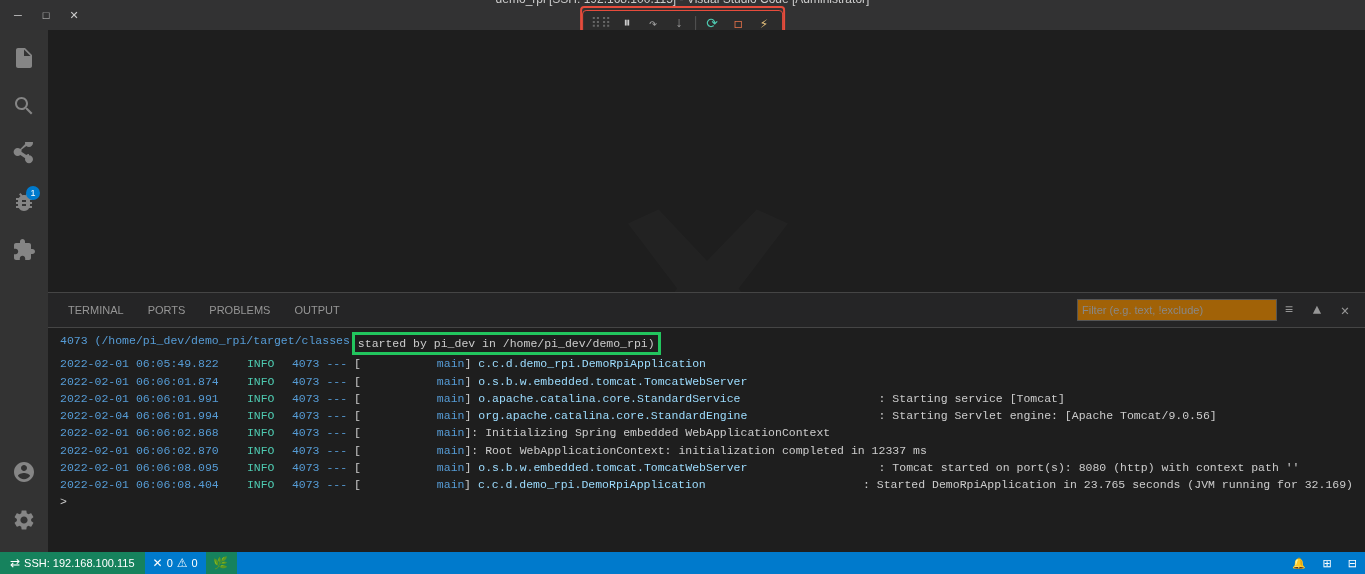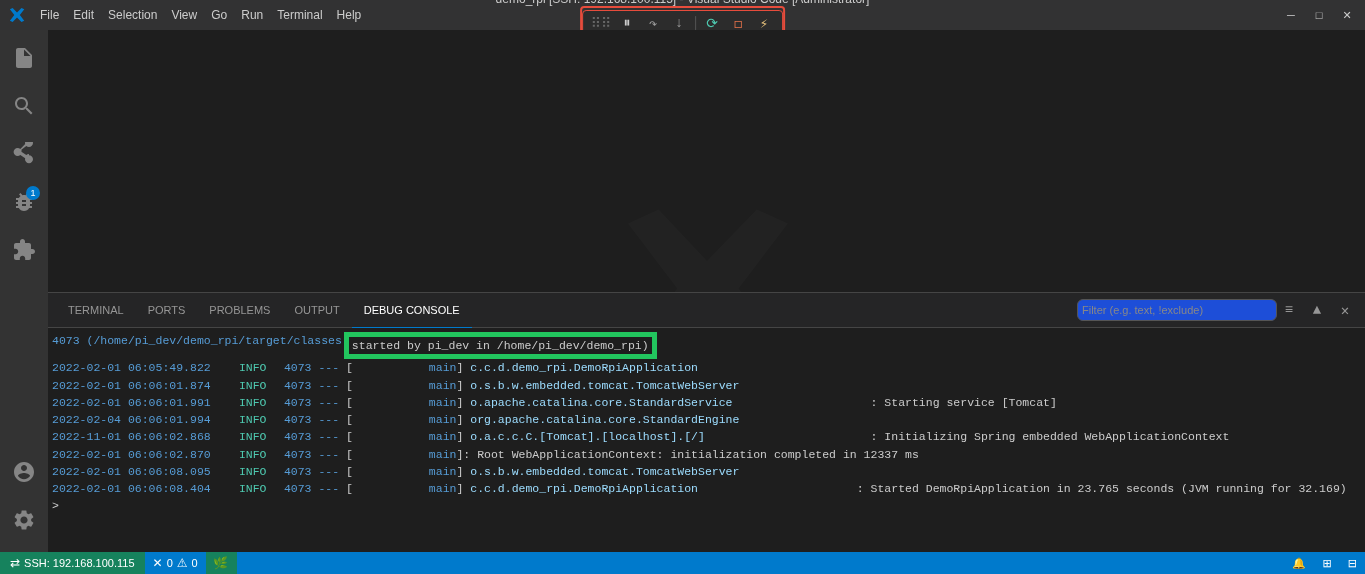--- a/index.html
+++ b/index.html
@@ -320,22 +320,6 @@
 <body>
 
 <div class="title-bar">
-  <div class="title-bar-left">
-
-    <svg class="vscode-icon" viewBox="0 0 100 100">
-      <path fill="#007acc" d="M74.9 10.5L50 36.2 25.8 10.5 10.5 17.5l24.6 32.5L10.5 82.5l15.3 7 24.2-25.7 24.9 25.7 15.3-7L65.8 50 90.4 17.5z"></path>
-    </svg>
-    <div class="menu-bar">
-      <span class="menu-item">File</span>
-      <span class="menu-item">Edit</span>
-      <span class="menu-item">Selection</span>
-      <span class="menu-item">View</span>
-      <span class="menu-item">Go</span>
-      <span class="menu-item">Run</span>
-      <span class="menu-item">Terminal</span>
-      <span class="menu-item">Help</span>
-    </div>
-  </div>
 
   <div class="title-center">
     <span class="title-text">demo_rpi [SSH: 192.168.100.115] - Visual Studio Code [Administrator]</span>

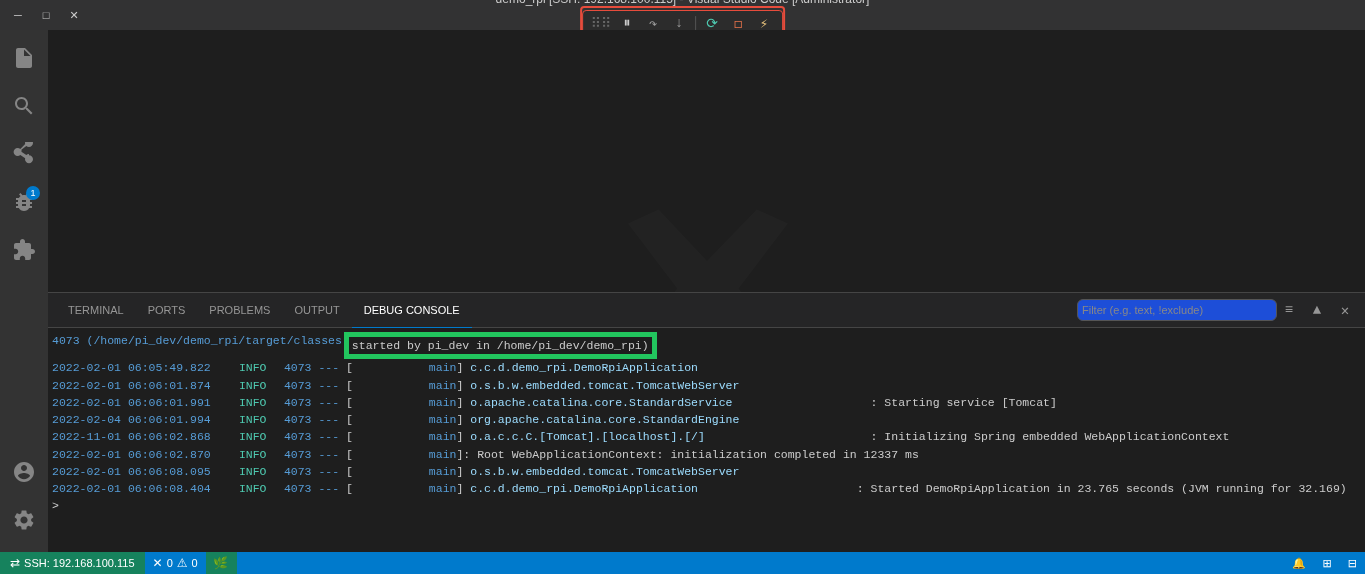--- a/index.html
+++ b/index.html
@@ -409,7 +409,6 @@
         <span class="panel-tab">PORTS</span>
         <span class="panel-tab">PROBLEMS</span>
         <span class="panel-tab">OUTPUT</span>
-        <span class="panel-tab active">DEBUG CONSOLE</span>
         <div class="panel-tabs-spacer"></div>
         <div class="filter-input-container">
           <input class="filter-input" type="text" placeholder="Filter (e.g. text, !exclude)" style="">

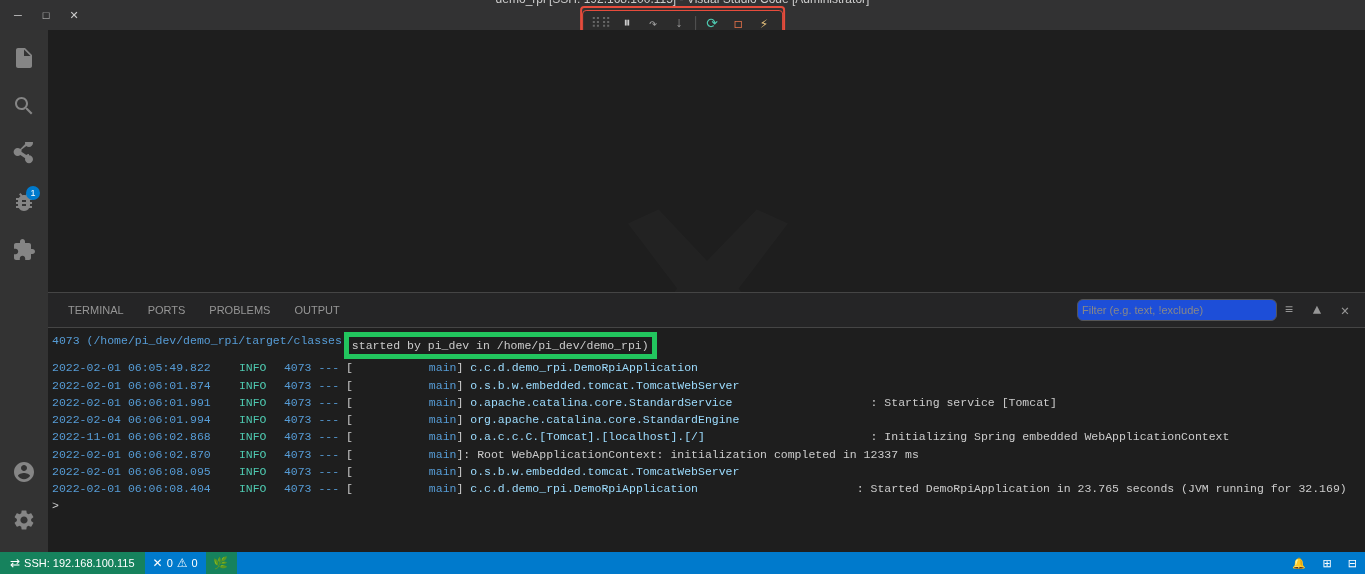--- a/index.html
+++ b/index.html
@@ -231,9 +231,9 @@
     .filter-input-container {
       display: flex;
       align-items: center;
-      background: #1d4ed8;
+      background: #a16207;
       border: 1px solid #555;
-      border-radius: 6px;
+      border-radius: 0;
       padding: 0 4px;
       height: 22px;
       min-width: 200px;

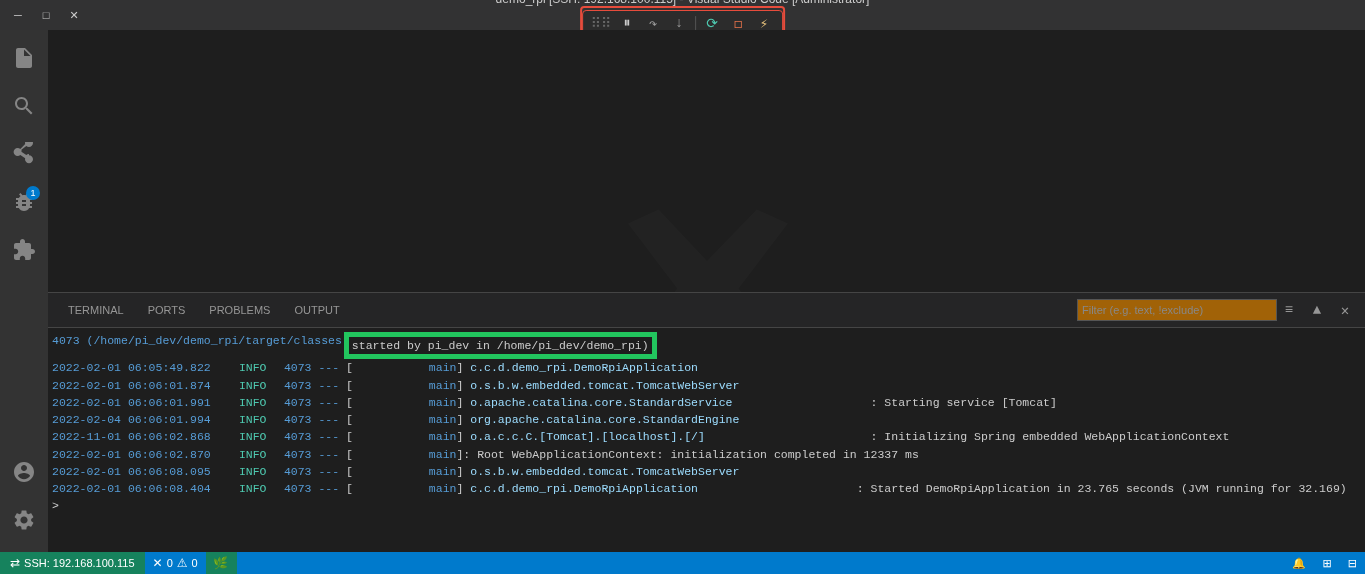--- a/index.html
+++ b/index.html
@@ -263,7 +263,7 @@
 
     .log-line {
       display: flex;
-      padding: 0 4px;
+      padding: 0 12px;
       white-space: nowrap;
     }
 

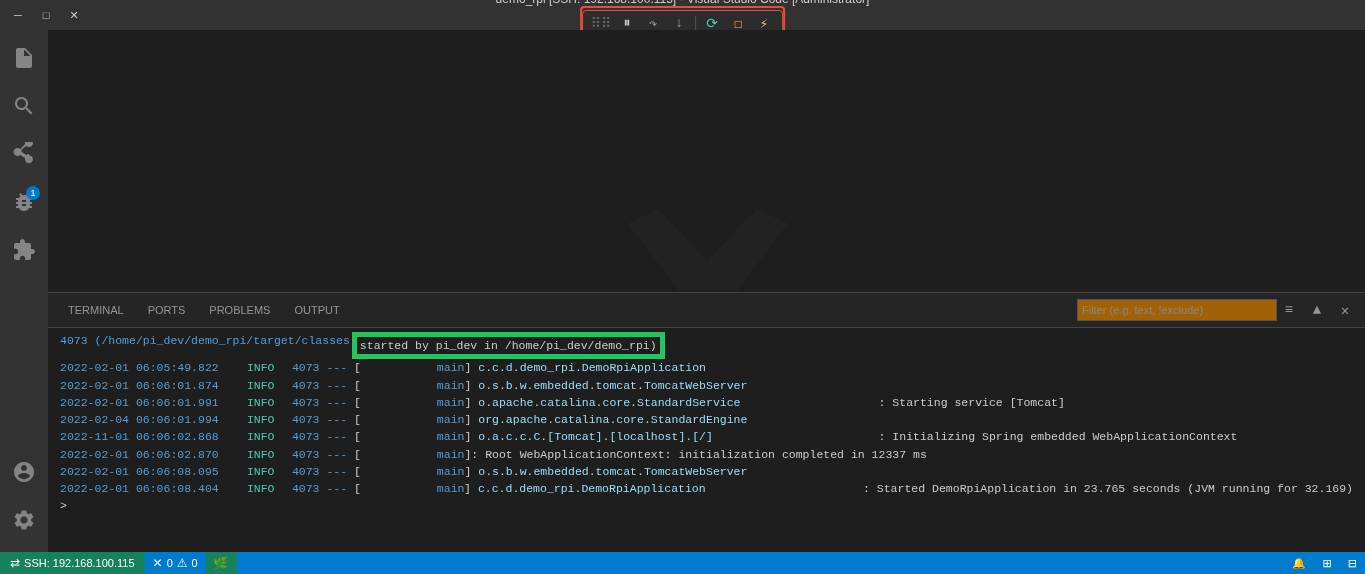--- a/index.html
+++ b/index.html
@@ -424,7 +424,7 @@
 
         <div class="log-line">
           <span style="color:#569cd6;">4073 (/home/pi_dev/demo_rpi/target/classes</span>
-          <span style="border:5px solid #22c55e; color:#cccccc; padding:0 3px; margin: 0 2px;">started by pi_dev in /home/pi_dev/demo_rpi)</span>
+          <span style="border:3px solid #22c55e; color:#cccccc; padding:0 3px; margin: 0 2px;">started by pi_dev in /home/pi_dev/demo_rpi)</span>
         </div>
 
         <div class="log-line">

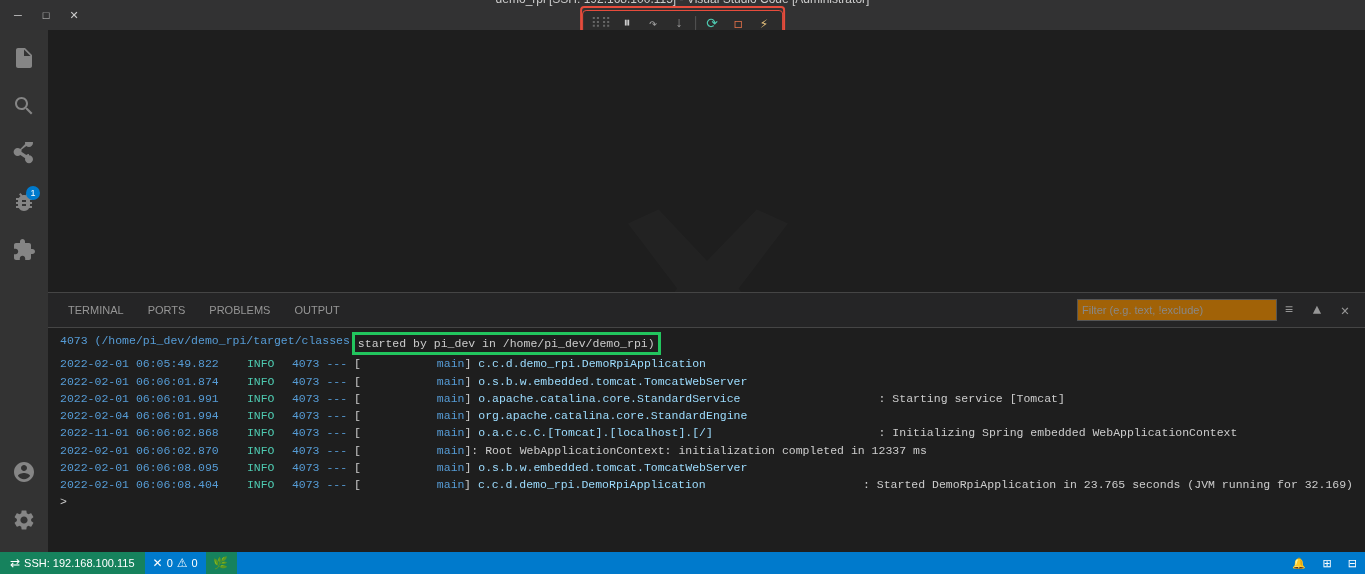--- a/index.html
+++ b/index.html
@@ -466,6 +466,7 @@
           <span class="log-thread">&nbsp;&nbsp;&nbsp;&nbsp;&nbsp;&nbsp;&nbsp;&nbsp;&nbsp;&nbsp;&nbsp;main</span>
           <span class="log-bracket">]</span>
           <span class="log-logger">&nbsp;org.apache.catalina.core.StandardEngine&nbsp;&nbsp;&nbsp;&nbsp;&nbsp;&nbsp;&nbsp;&nbsp;&nbsp;&nbsp;&nbsp;&nbsp;&nbsp;&nbsp;&nbsp;&nbsp;&nbsp;&nbsp;&nbsp;</span>
+          <span class="log-message">: Starting Servlet engine: [Apache Tomcat/9.0.56]</span>
         </div>
 
         <div class="log-line">

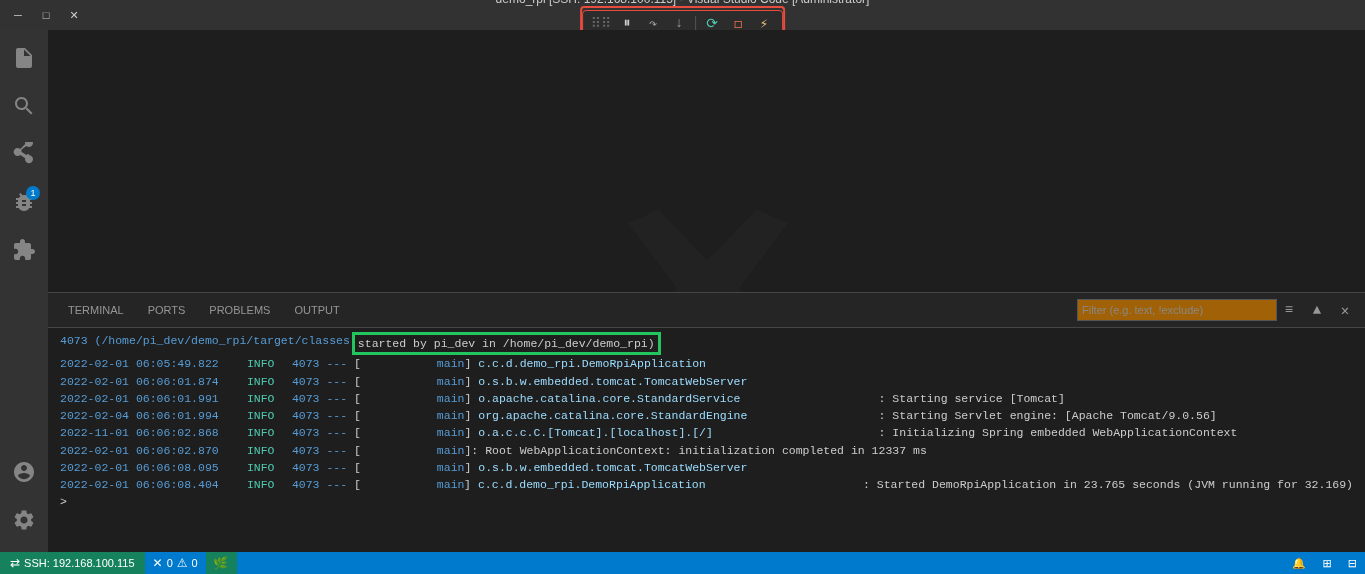--- a/index.html
+++ b/index.html
@@ -470,7 +470,7 @@
         </div>
 
         <div class="log-line">
-          <span class="log-timestamp">2022-11-01 06:06:02.868</span>
+          <span class="log-timestamp">2022-02-01 06:06:02.868</span>
           <span class="log-level">&nbsp;INFO</span>
           <span style="color:#569cd6;">&nbsp;4073 ---&nbsp;</span>
           <span class="log-bracket">[</span>

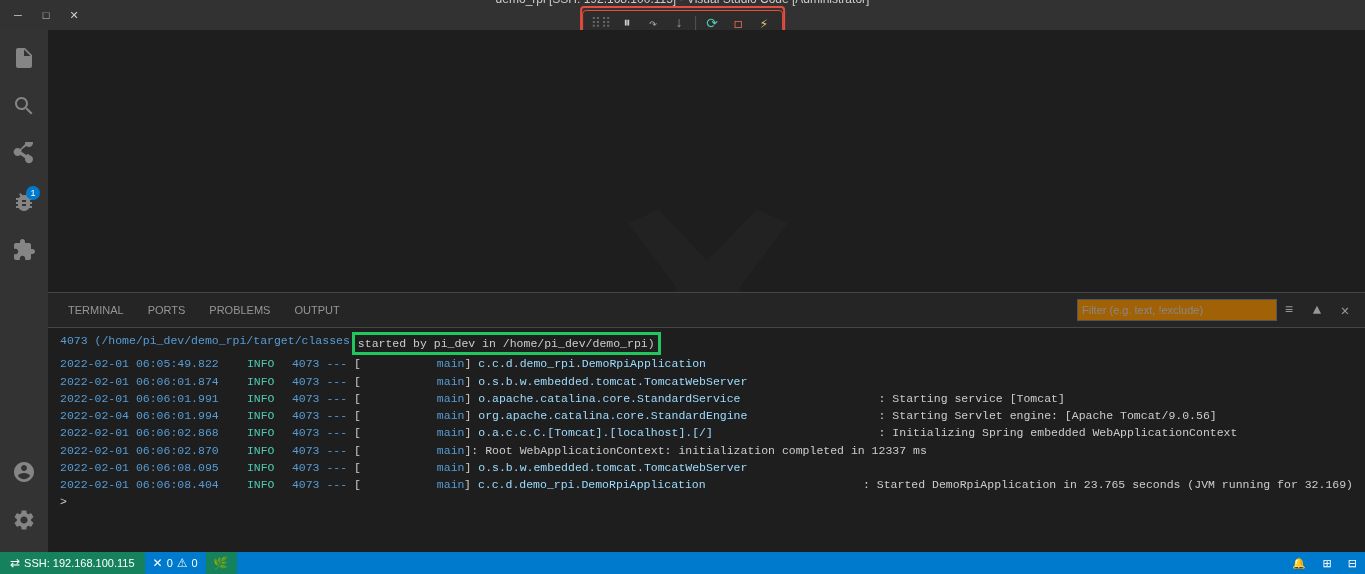--- a/index.html
+++ b/index.html
@@ -476,7 +476,6 @@
           <span class="log-bracket">[</span>
           <span class="log-thread">&nbsp;&nbsp;&nbsp;&nbsp;&nbsp;&nbsp;&nbsp;&nbsp;&nbsp;&nbsp;&nbsp;main</span>
           <span class="log-bracket">]</span>
-          <span class="log-logger">&nbsp;o.a.c.c.C.[Tomcat].[localhost].[/]&nbsp;&nbsp;&nbsp;&nbsp;&nbsp;&nbsp;&nbsp;&nbsp;&nbsp;&nbsp;&nbsp;&nbsp;&nbsp;&nbsp;&nbsp;&nbsp;&nbsp;&nbsp;&nbsp;&nbsp;&nbsp;&nbsp;&nbsp;&nbsp;</span>
           <span class="log-message">: Initializing Spring embedded WebApplicationContext</span>
         </div>
 

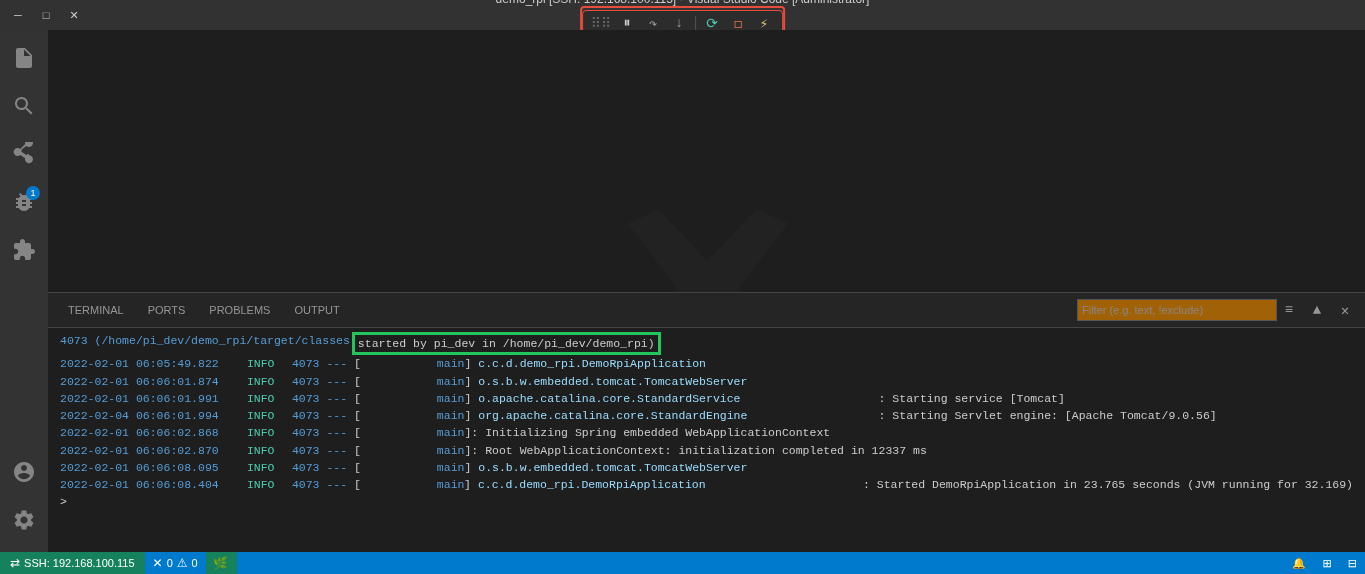--- a/index.html
+++ b/index.html
@@ -497,6 +497,7 @@
           <span class="log-thread">&nbsp;&nbsp;&nbsp;&nbsp;&nbsp;&nbsp;&nbsp;&nbsp;&nbsp;&nbsp;&nbsp;main</span>
           <span class="log-bracket">]</span>
           <span class="log-logger">&nbsp;o.s.b.w.embedded.tomcat.TomcatWebServer&nbsp;&nbsp;&nbsp;&nbsp;&nbsp;&nbsp;&nbsp;&nbsp;&nbsp;&nbsp;&nbsp;&nbsp;&nbsp;&nbsp;&nbsp;&nbsp;&nbsp;&nbsp;&nbsp;</span>
+          <span class="log-message">: Tomcat started on port(s): 8080 (http) with context path ''</span>
         </div>
 
         <div class="log-line">

